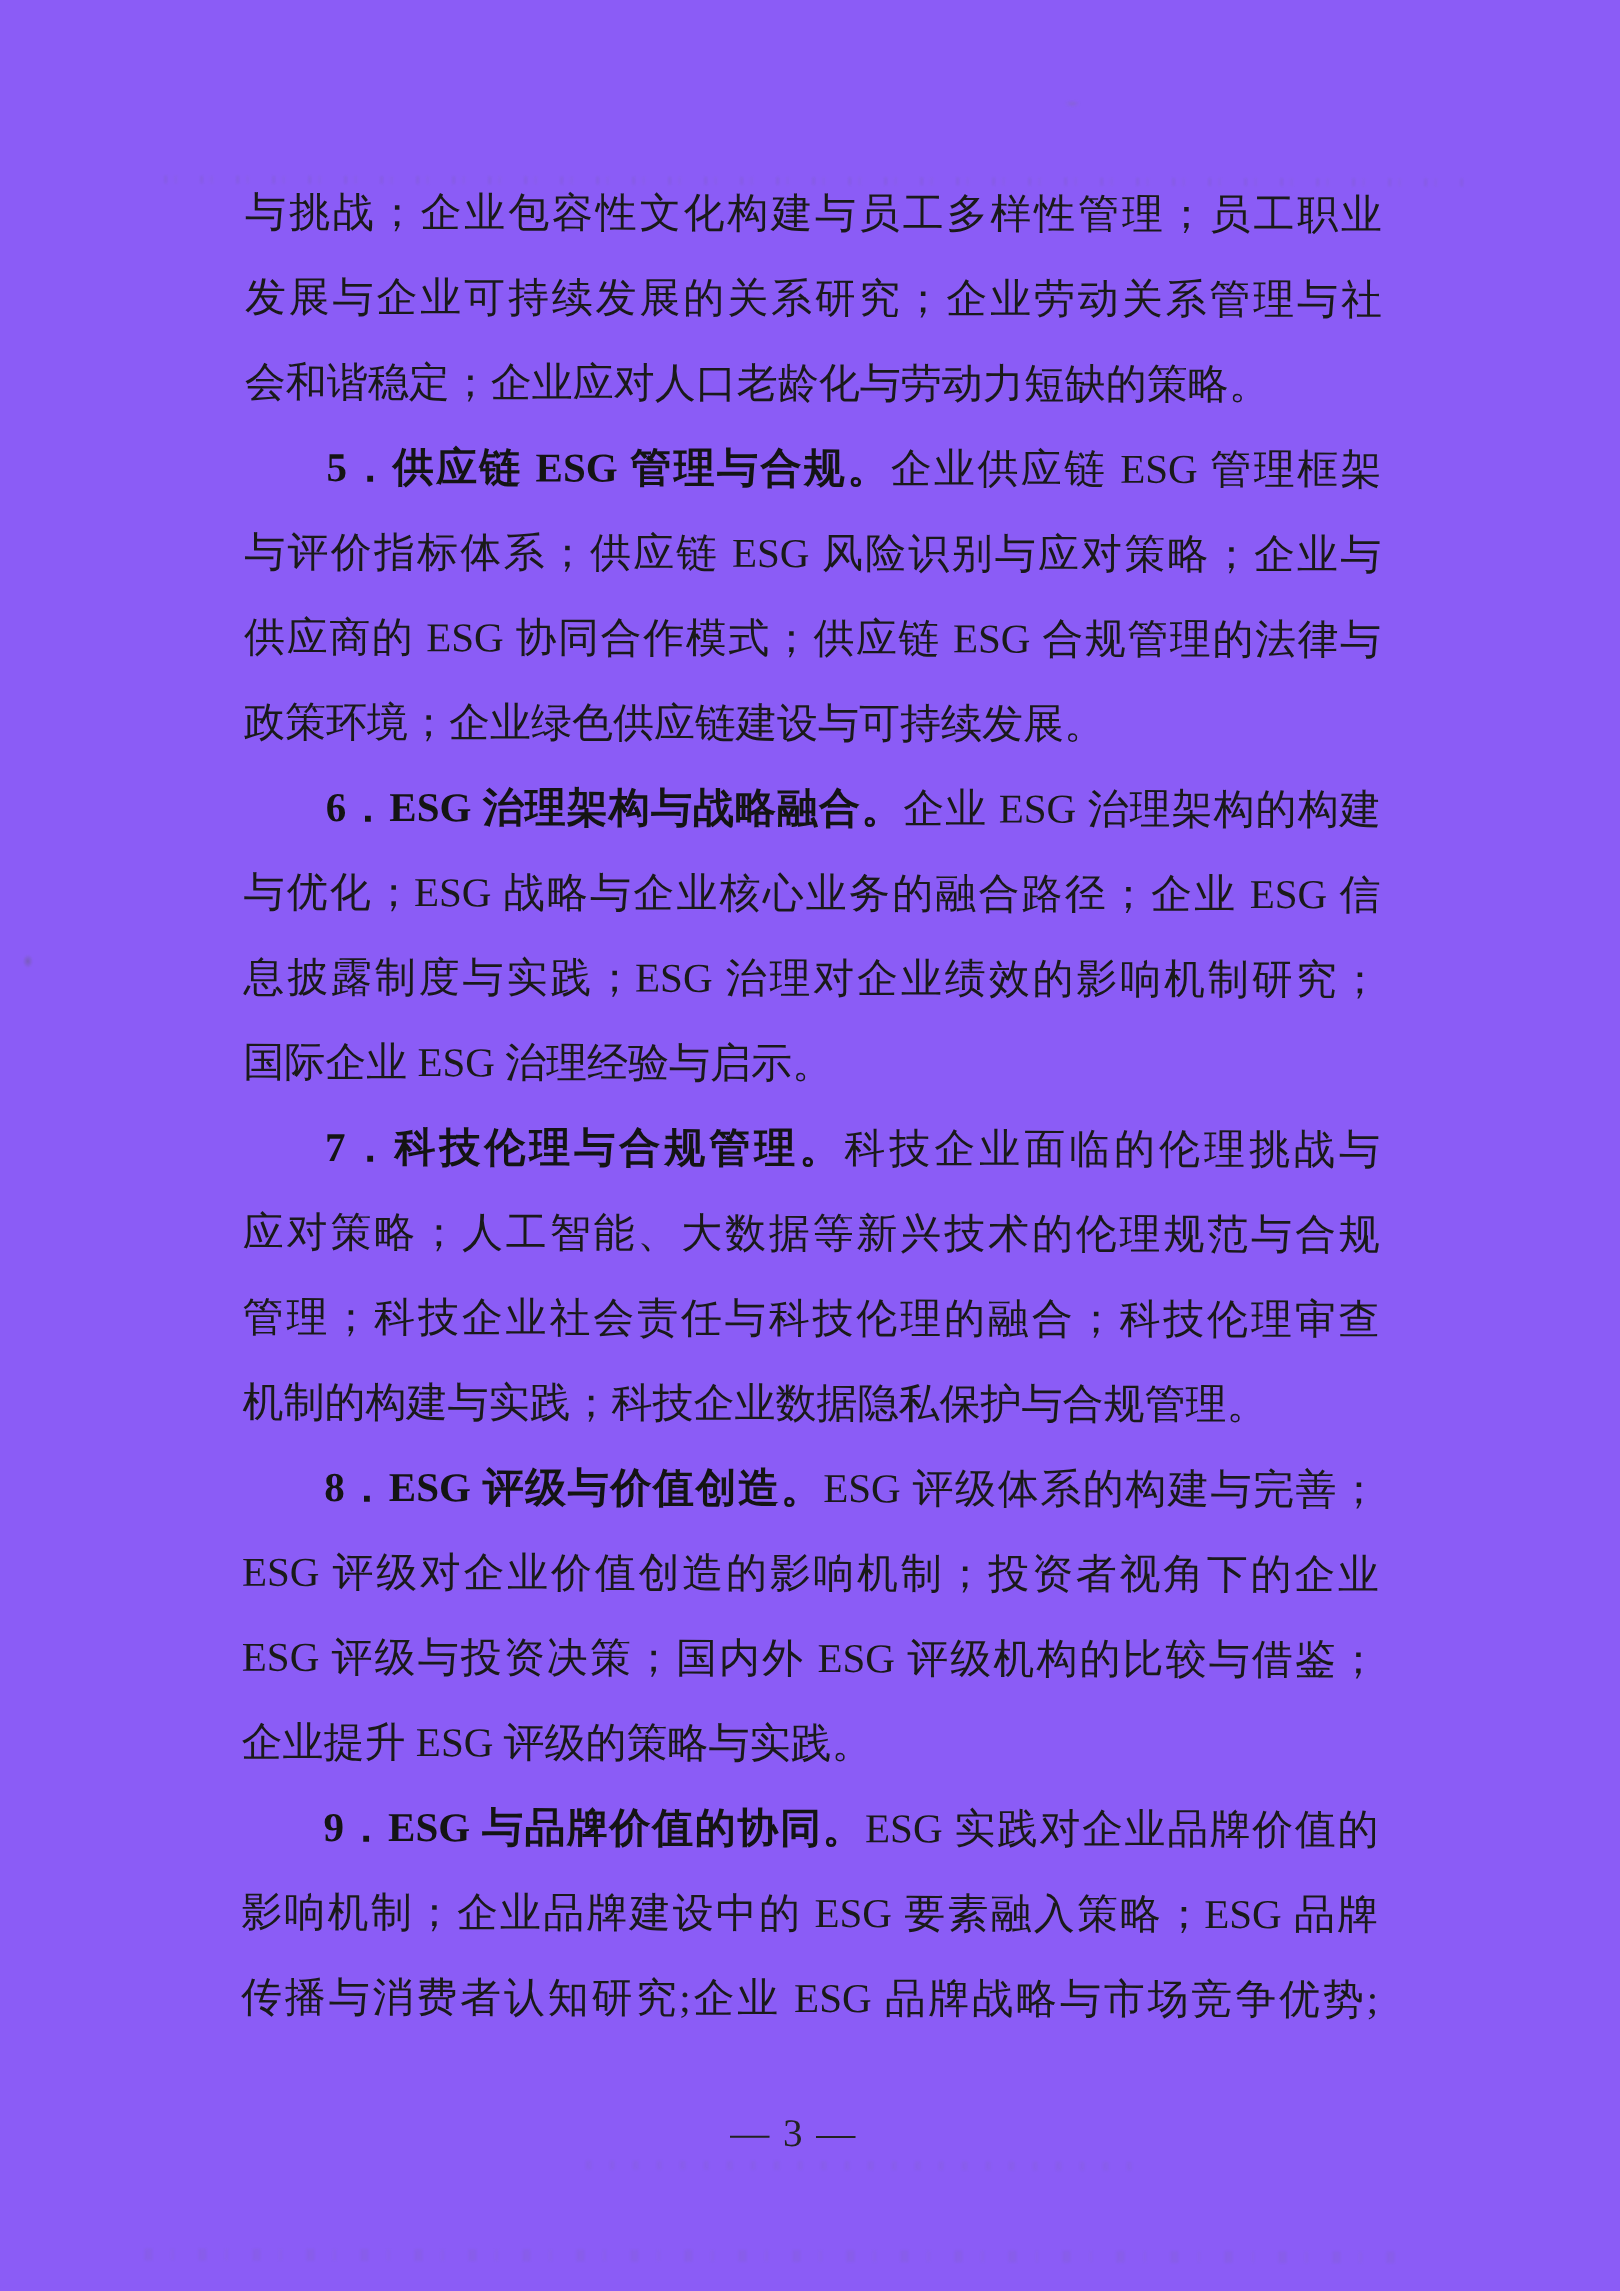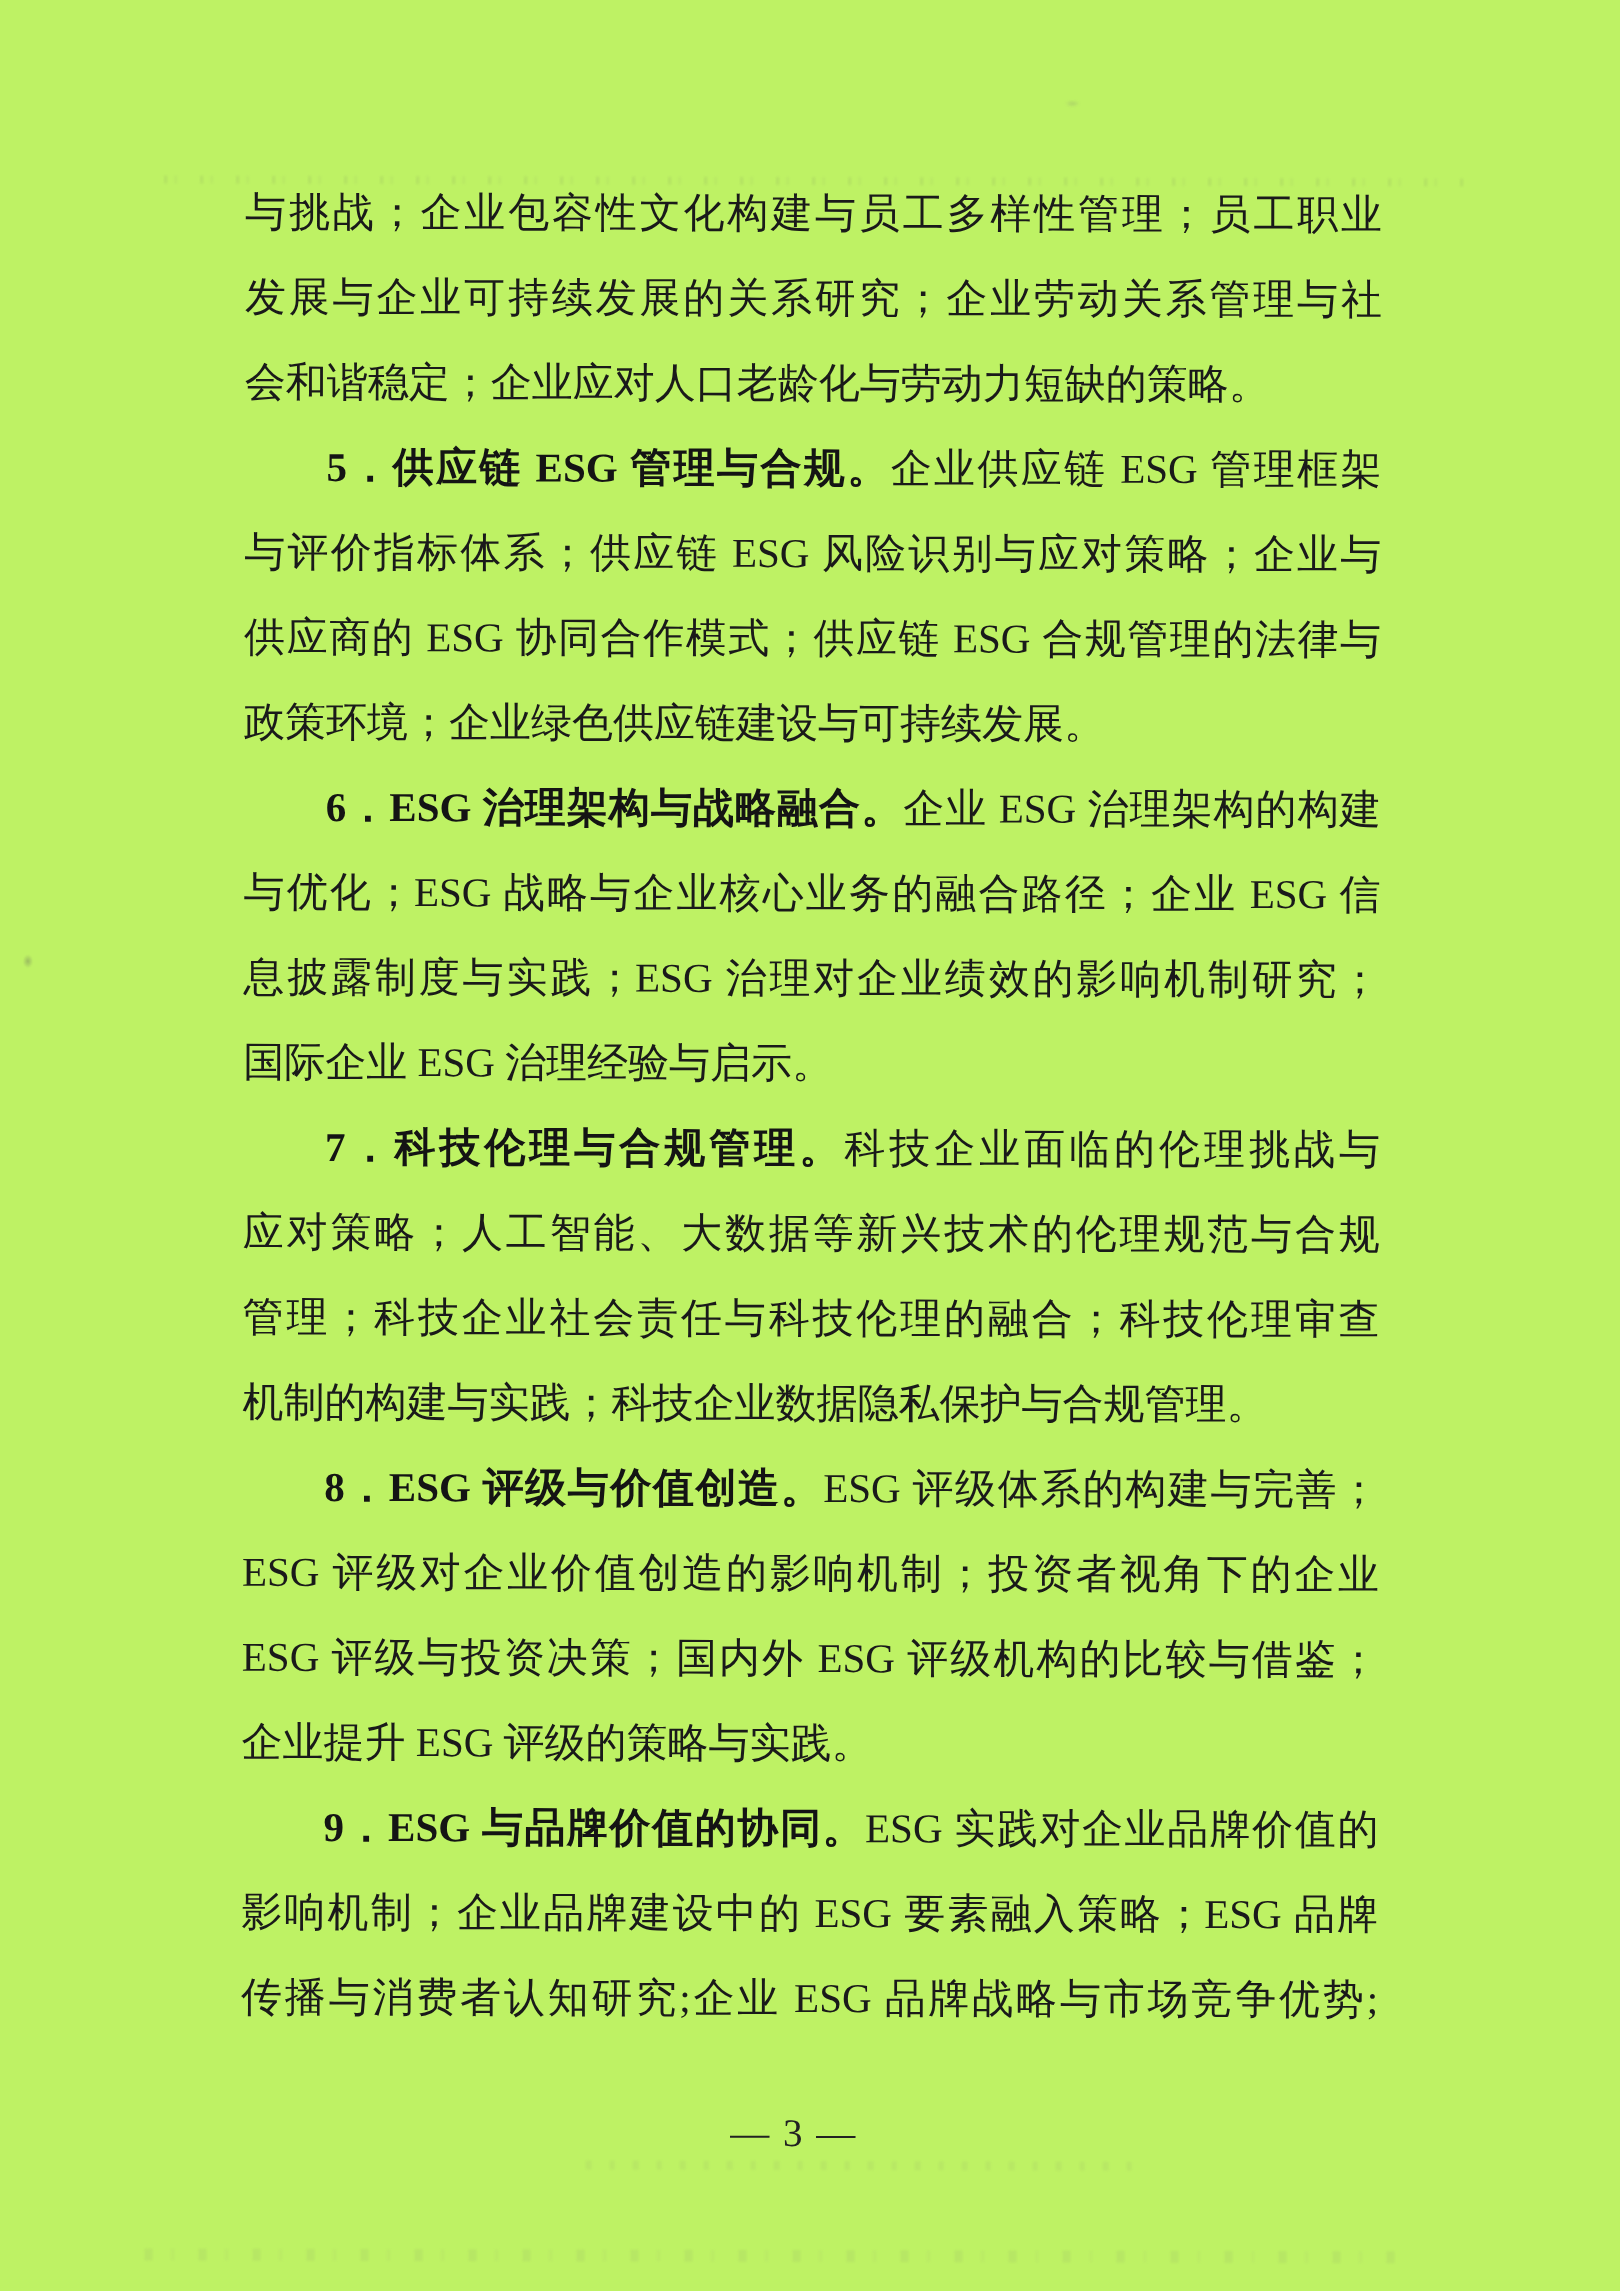--- a/index.html
+++ b/index.html
@@ -7,7 +7,7 @@
     position: relative;
     width: 1620px;
     height: 2292px;
-    background: #bef264;
+    background: #8b5cf6;
     overflow: hidden;
     font-family: "Liberation Serif", "DejaVu Serif", serif;
     color: #1a1a1a;

